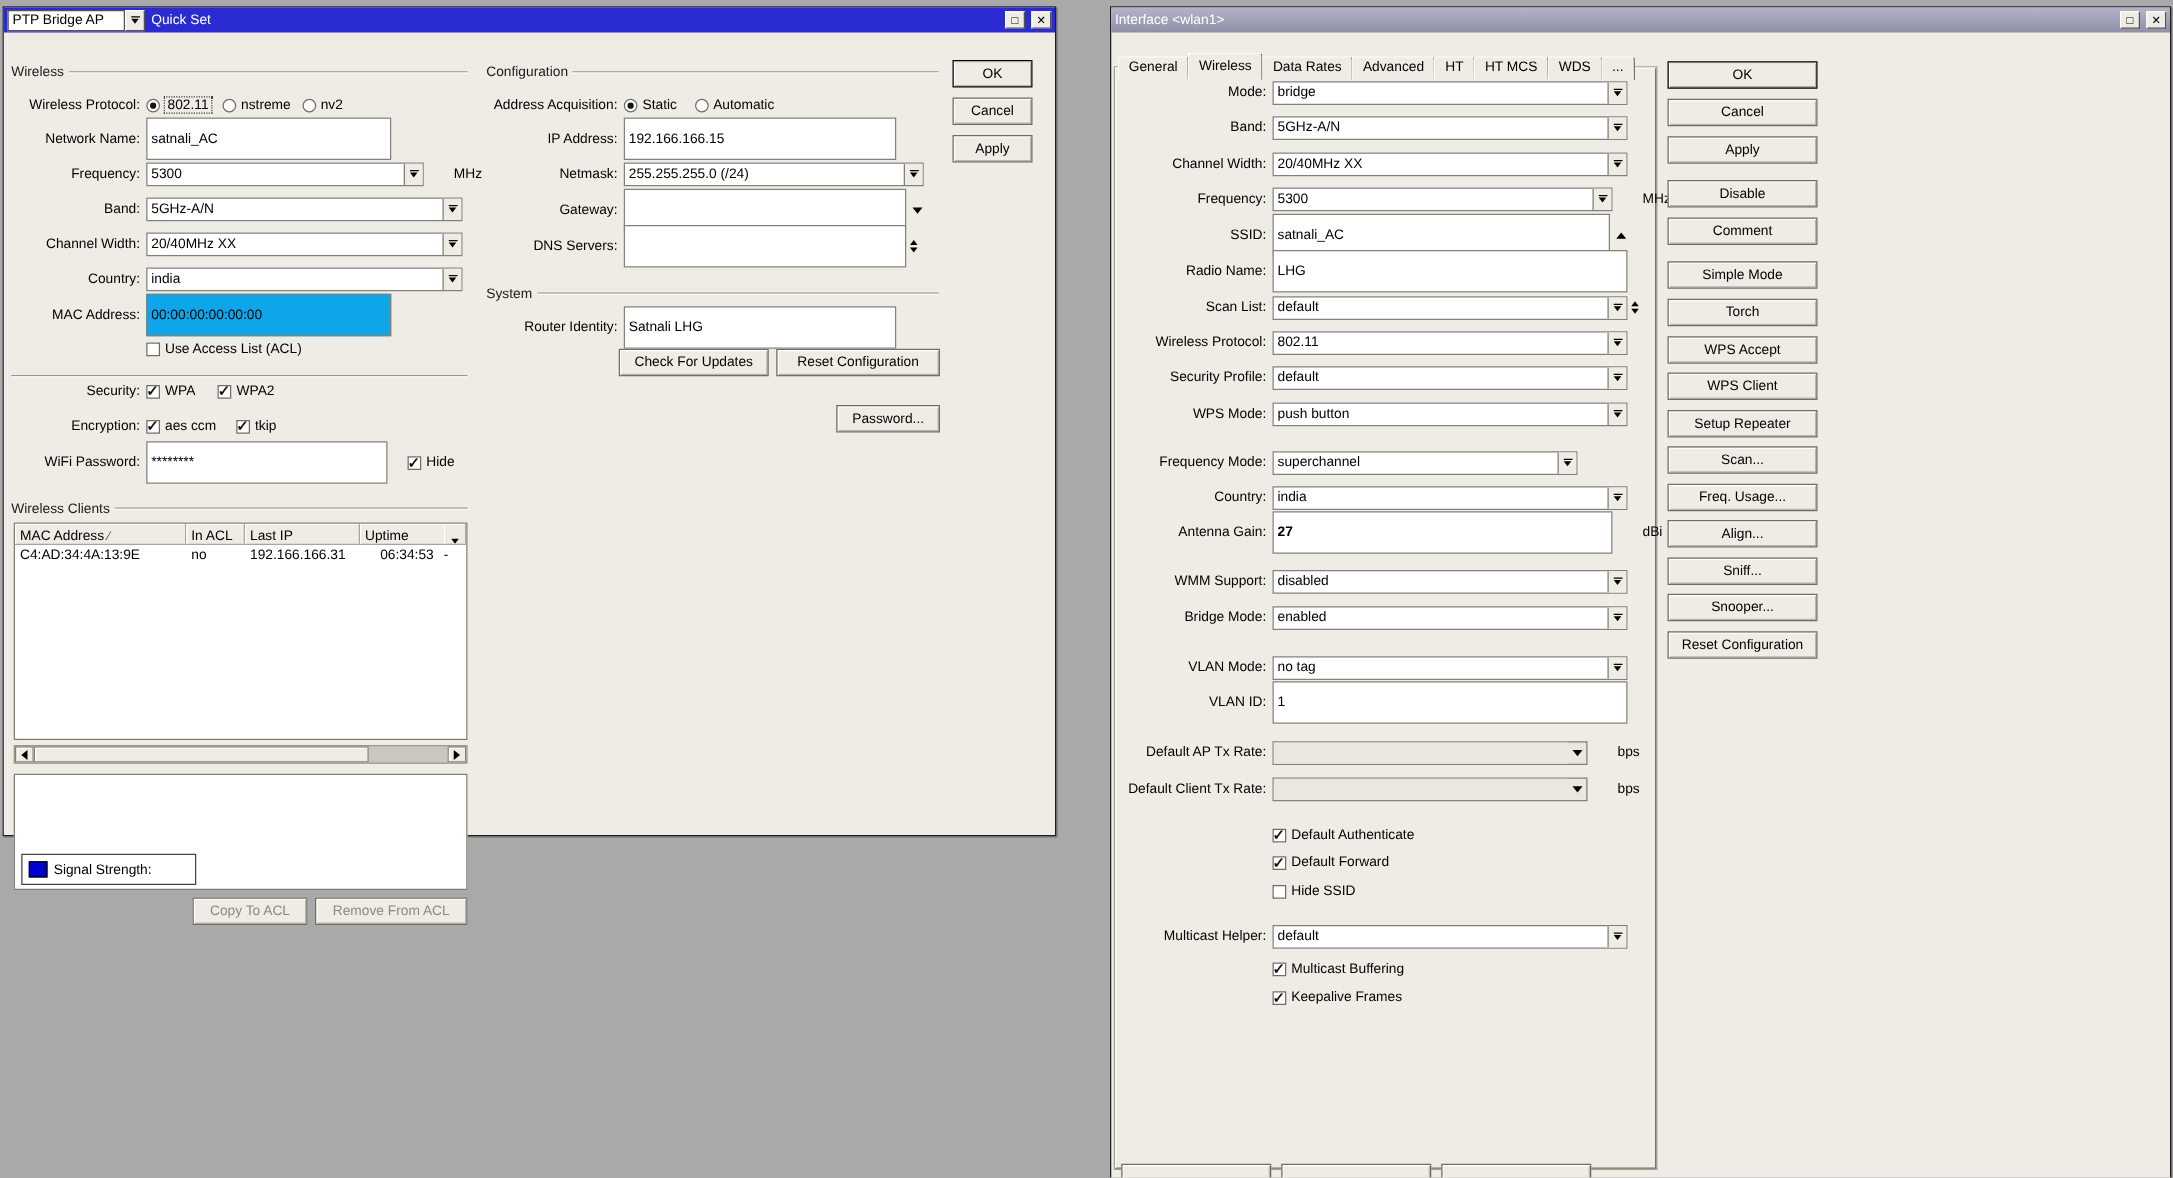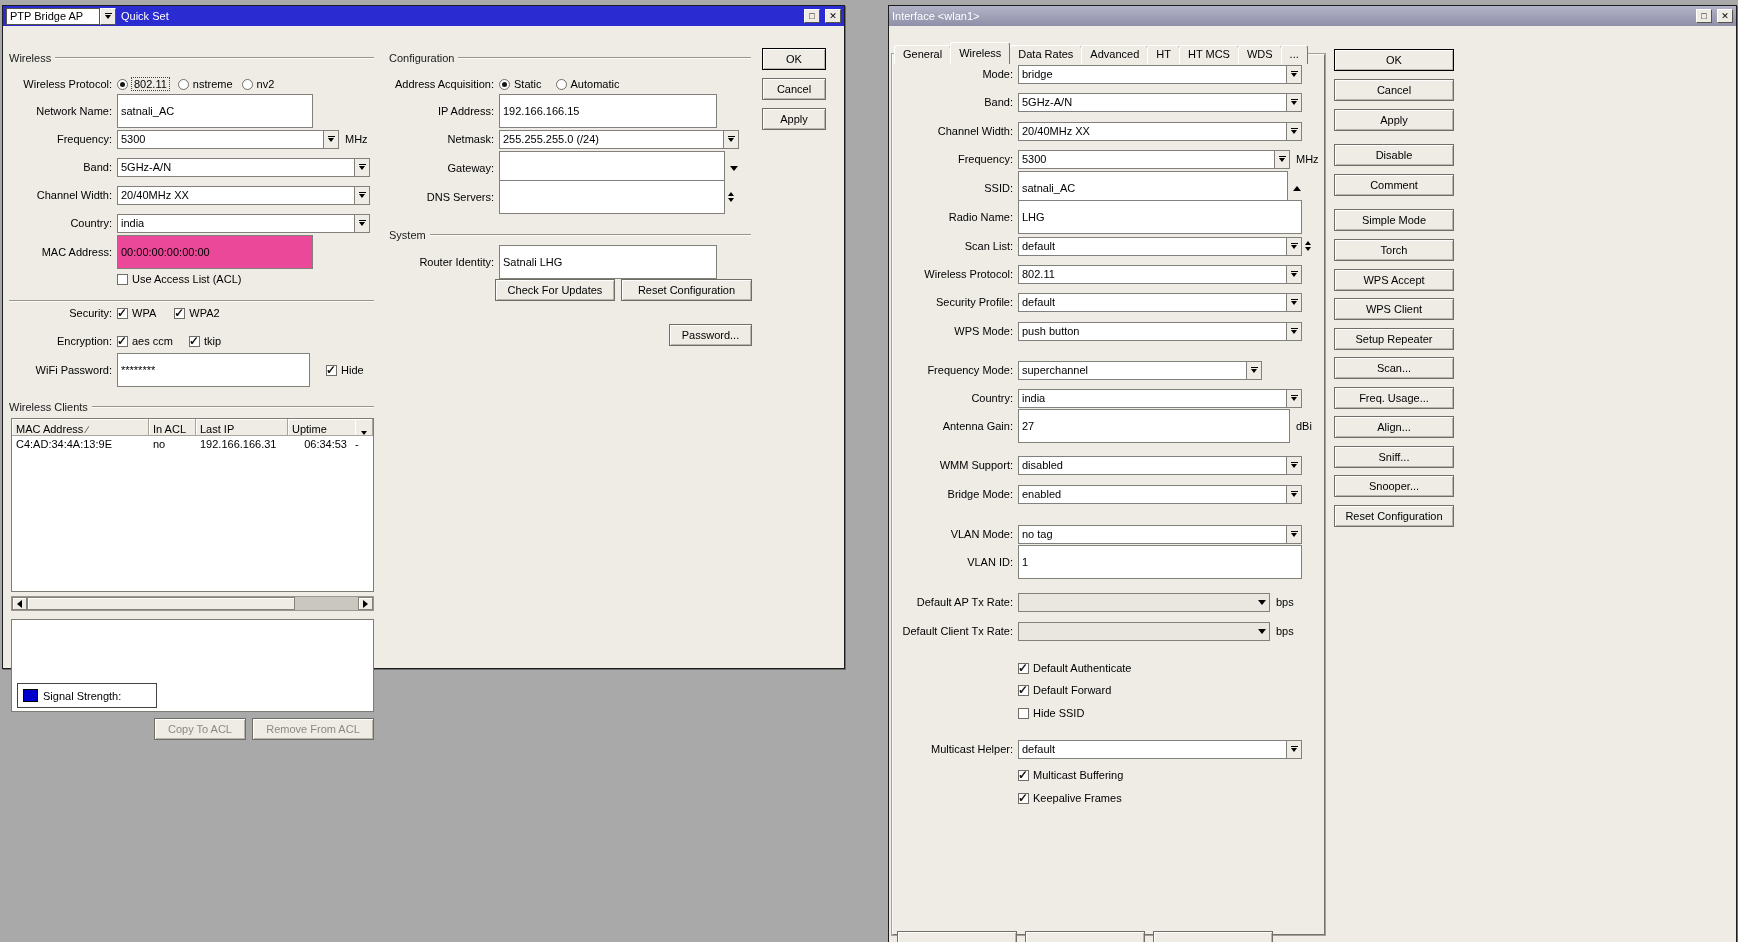--- a/index.html
+++ b/index.html
@@ -40,7 +40,7 @@
   .radio.on::after{content:"";position:absolute;left:2px;top:2px;width:5px;height:5px;border-radius:50%;background:#151515}
   .cbl{margin-left:4px}
   .focus{outline:1px dotted #444;padding:0 2px}
-  .sfx{margin-left:6px}
+  .sfx{margin-left:24px}
   
   .b3{position:absolute;height:22px;background:#eeece5;border:1px solid #6f6d66;box-shadow:inset 1px 1px 0 #fff,inset -1px -1px 0 #b6b4ab;display:flex;align-items:center;justify-content:center;font:inherit;cursor:default;white-space:nowrap}
   .b3.def{border:1px solid #000;box-shadow:inset 1px 1px 0 #fff,inset -1px -1px 0 #b6b4ab,inset 0 0 0 1px #84827a}

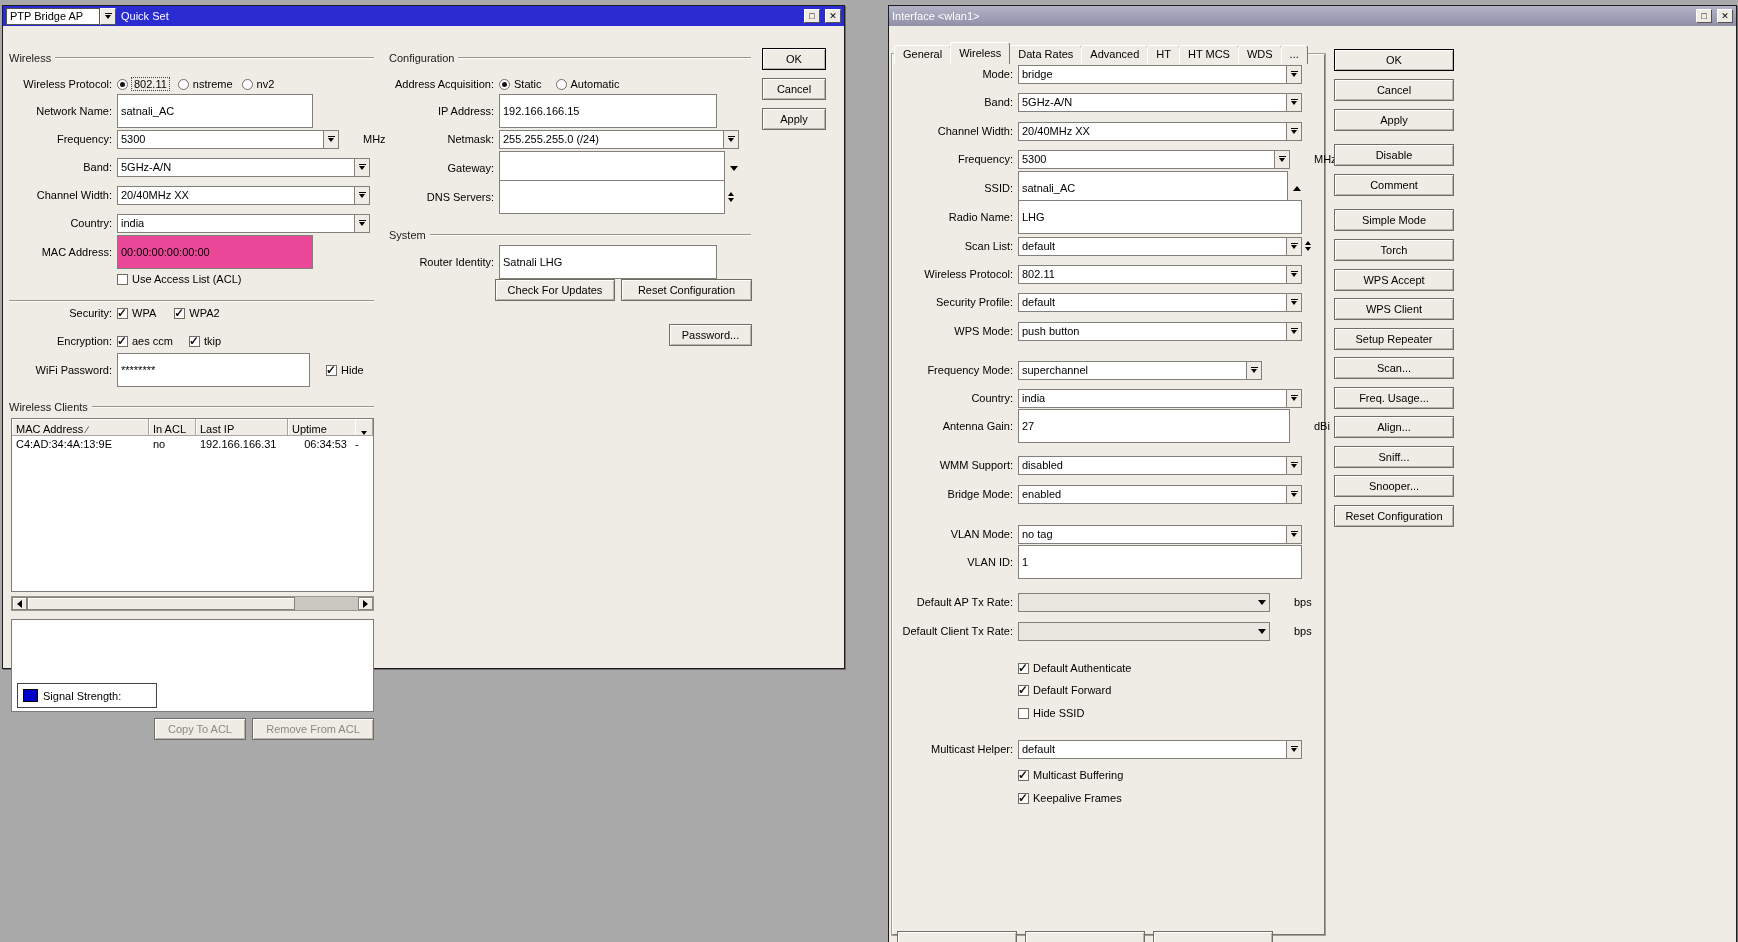--- a/index.html
+++ b/index.html
@@ -19,7 +19,7 @@
   .row{position:absolute;display:flex;align-items:center;height:20px;white-space:nowrap}
   .lbl{flex:none;text-align:right;padding-right:5px;white-space:nowrap}
   .ti{height:19px;border:1px solid #82807a;background:#fff;font:inherit;padding:16px 3px;color:#000;flex:none}
-  .ti.dis{background:#ec4899}
+  .ti.dis{background:#0ea5e9}
   .combo{display:flex;height:19px;border:1px solid #82807a;background:#fff;flex:none}
   .combo.dis{background:#e9e7e0}
   .combo.dis .ctext{background:#e9e7e0}

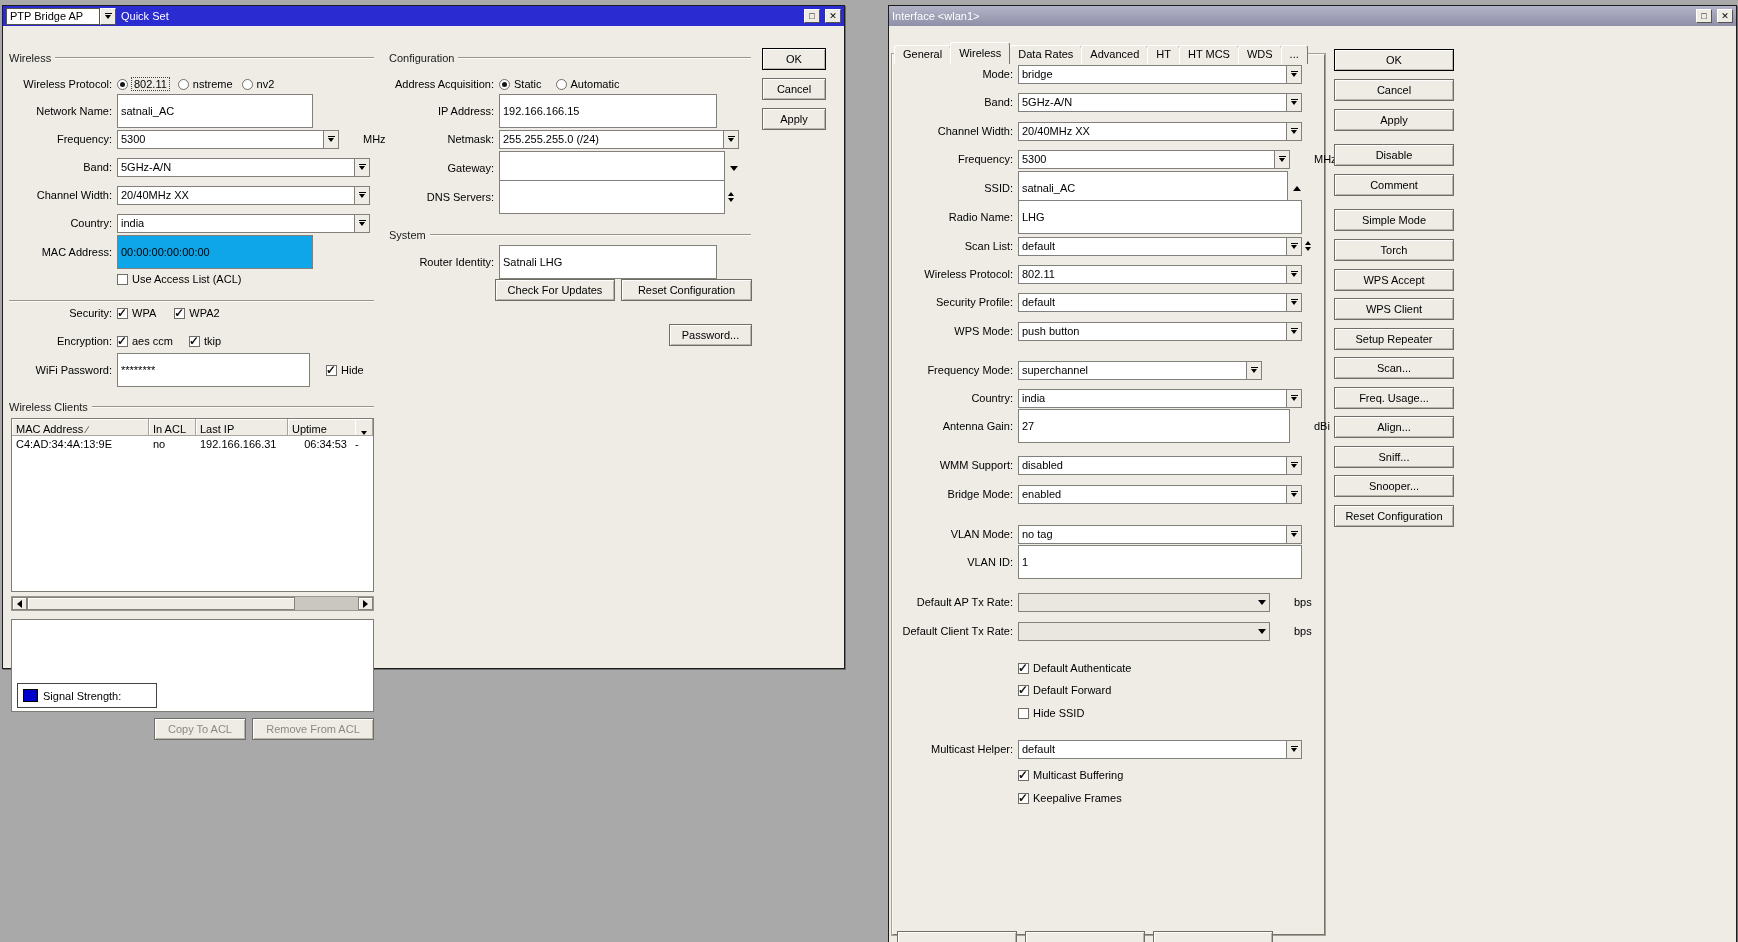--- a/index.html
+++ b/index.html
@@ -465,7 +465,7 @@
 
   <div class="row" style="left:7px;top:410px;width:425px">
     <span class="lbl" style="width:122px">Antenna Gain:</span>
-    <input class="ti" style="width: 272px;" value="27">
+    <input class="ti" style="width: 272px; font-weight: bold;" value="27">
     <span class="sfx">dBi</span>
   </div>
 

